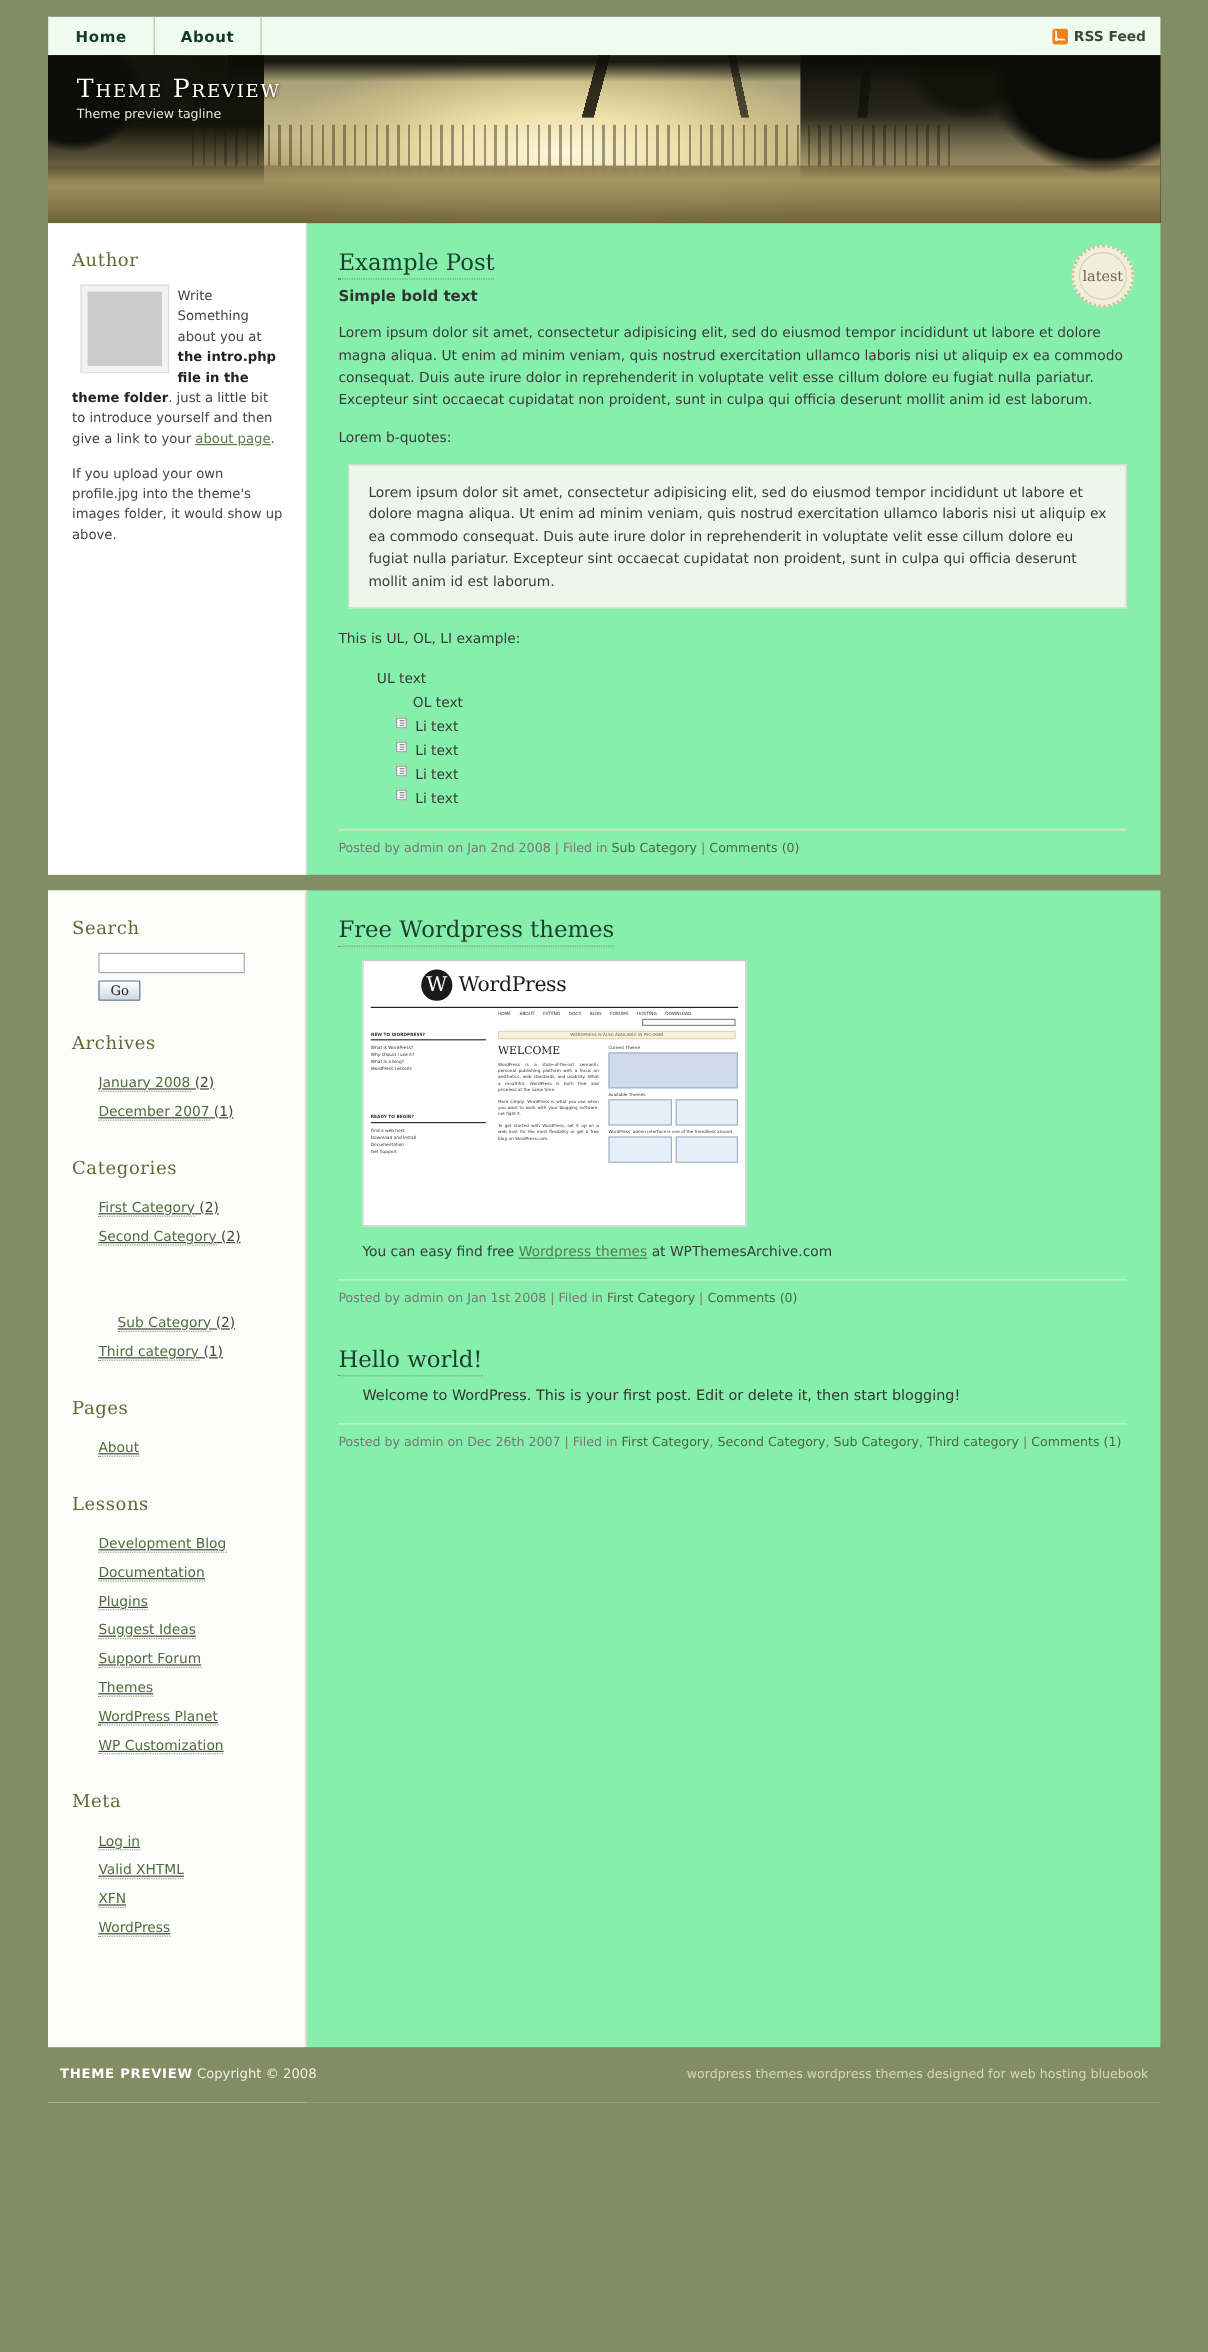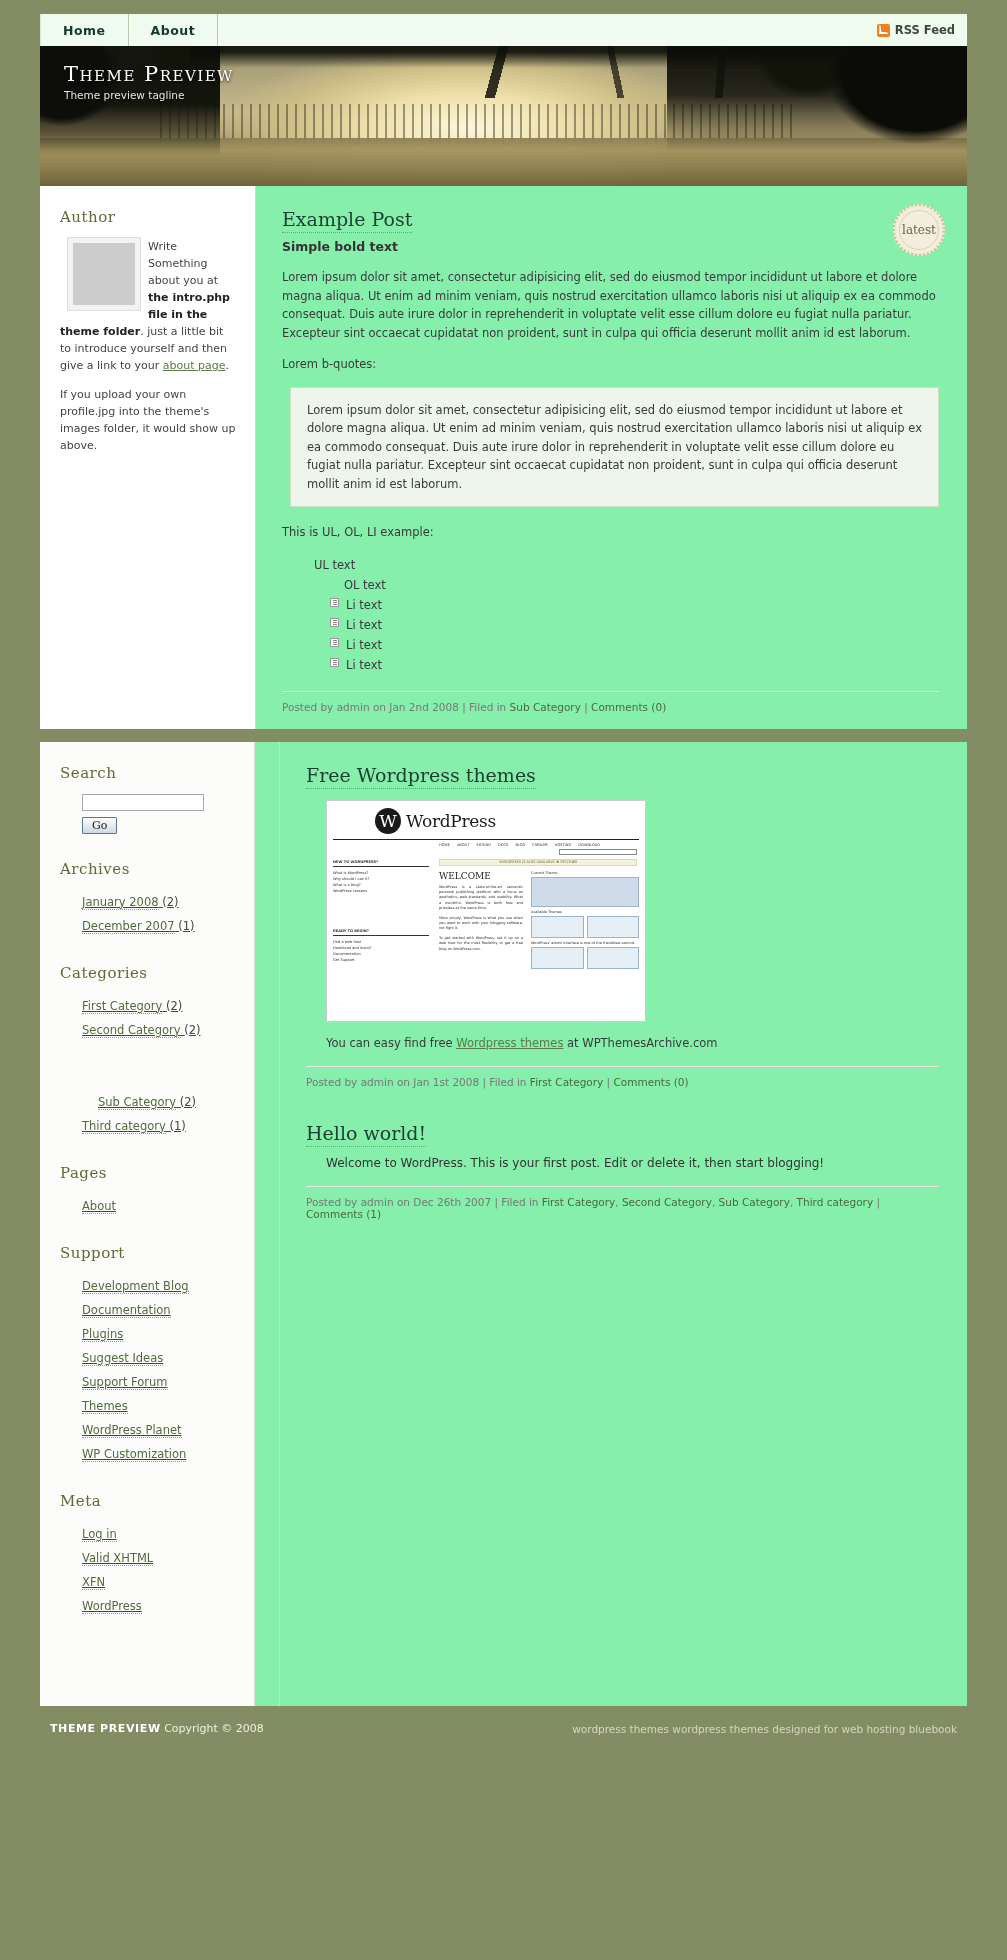--- a/index.html
+++ b/index.html
@@ -385,7 +385,7 @@
 
   <div class="gap"></div>
 
-  <div class="panel top" style="min-height:1010px;gap:24px;">
+  <div class="panel top" style="min-height:1010px;">
     <div class="side tall">
 
       <h3 class="widget">Search</h3>

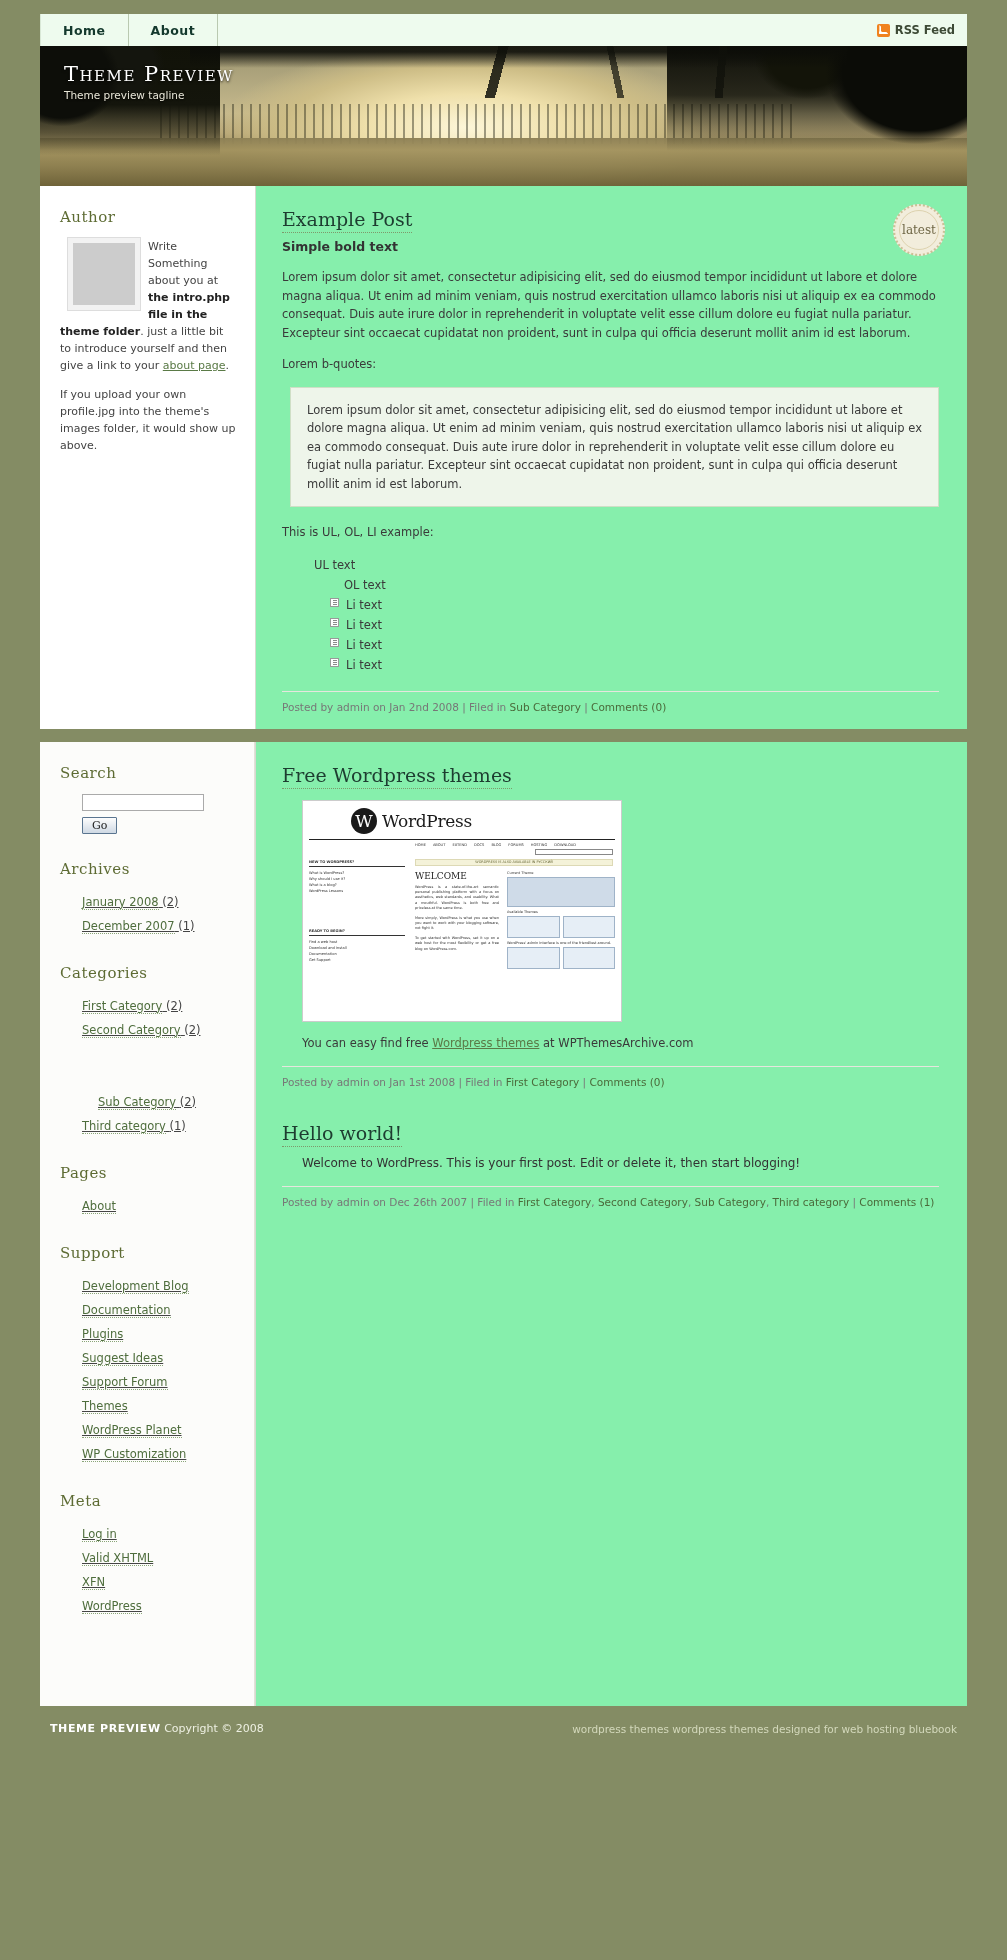--- a/index.html
+++ b/index.html
@@ -411,7 +411,7 @@
         <li><a>About</a></li>
       </ul>
 
-      <h3 class="widget mt">Support</h3>
+      <h3 class="widget mt">Lessons</h3>
       <ul class="wlist">
         <li><a>Development Blog</a></li>
         <li><a>Documentation</a></li>

